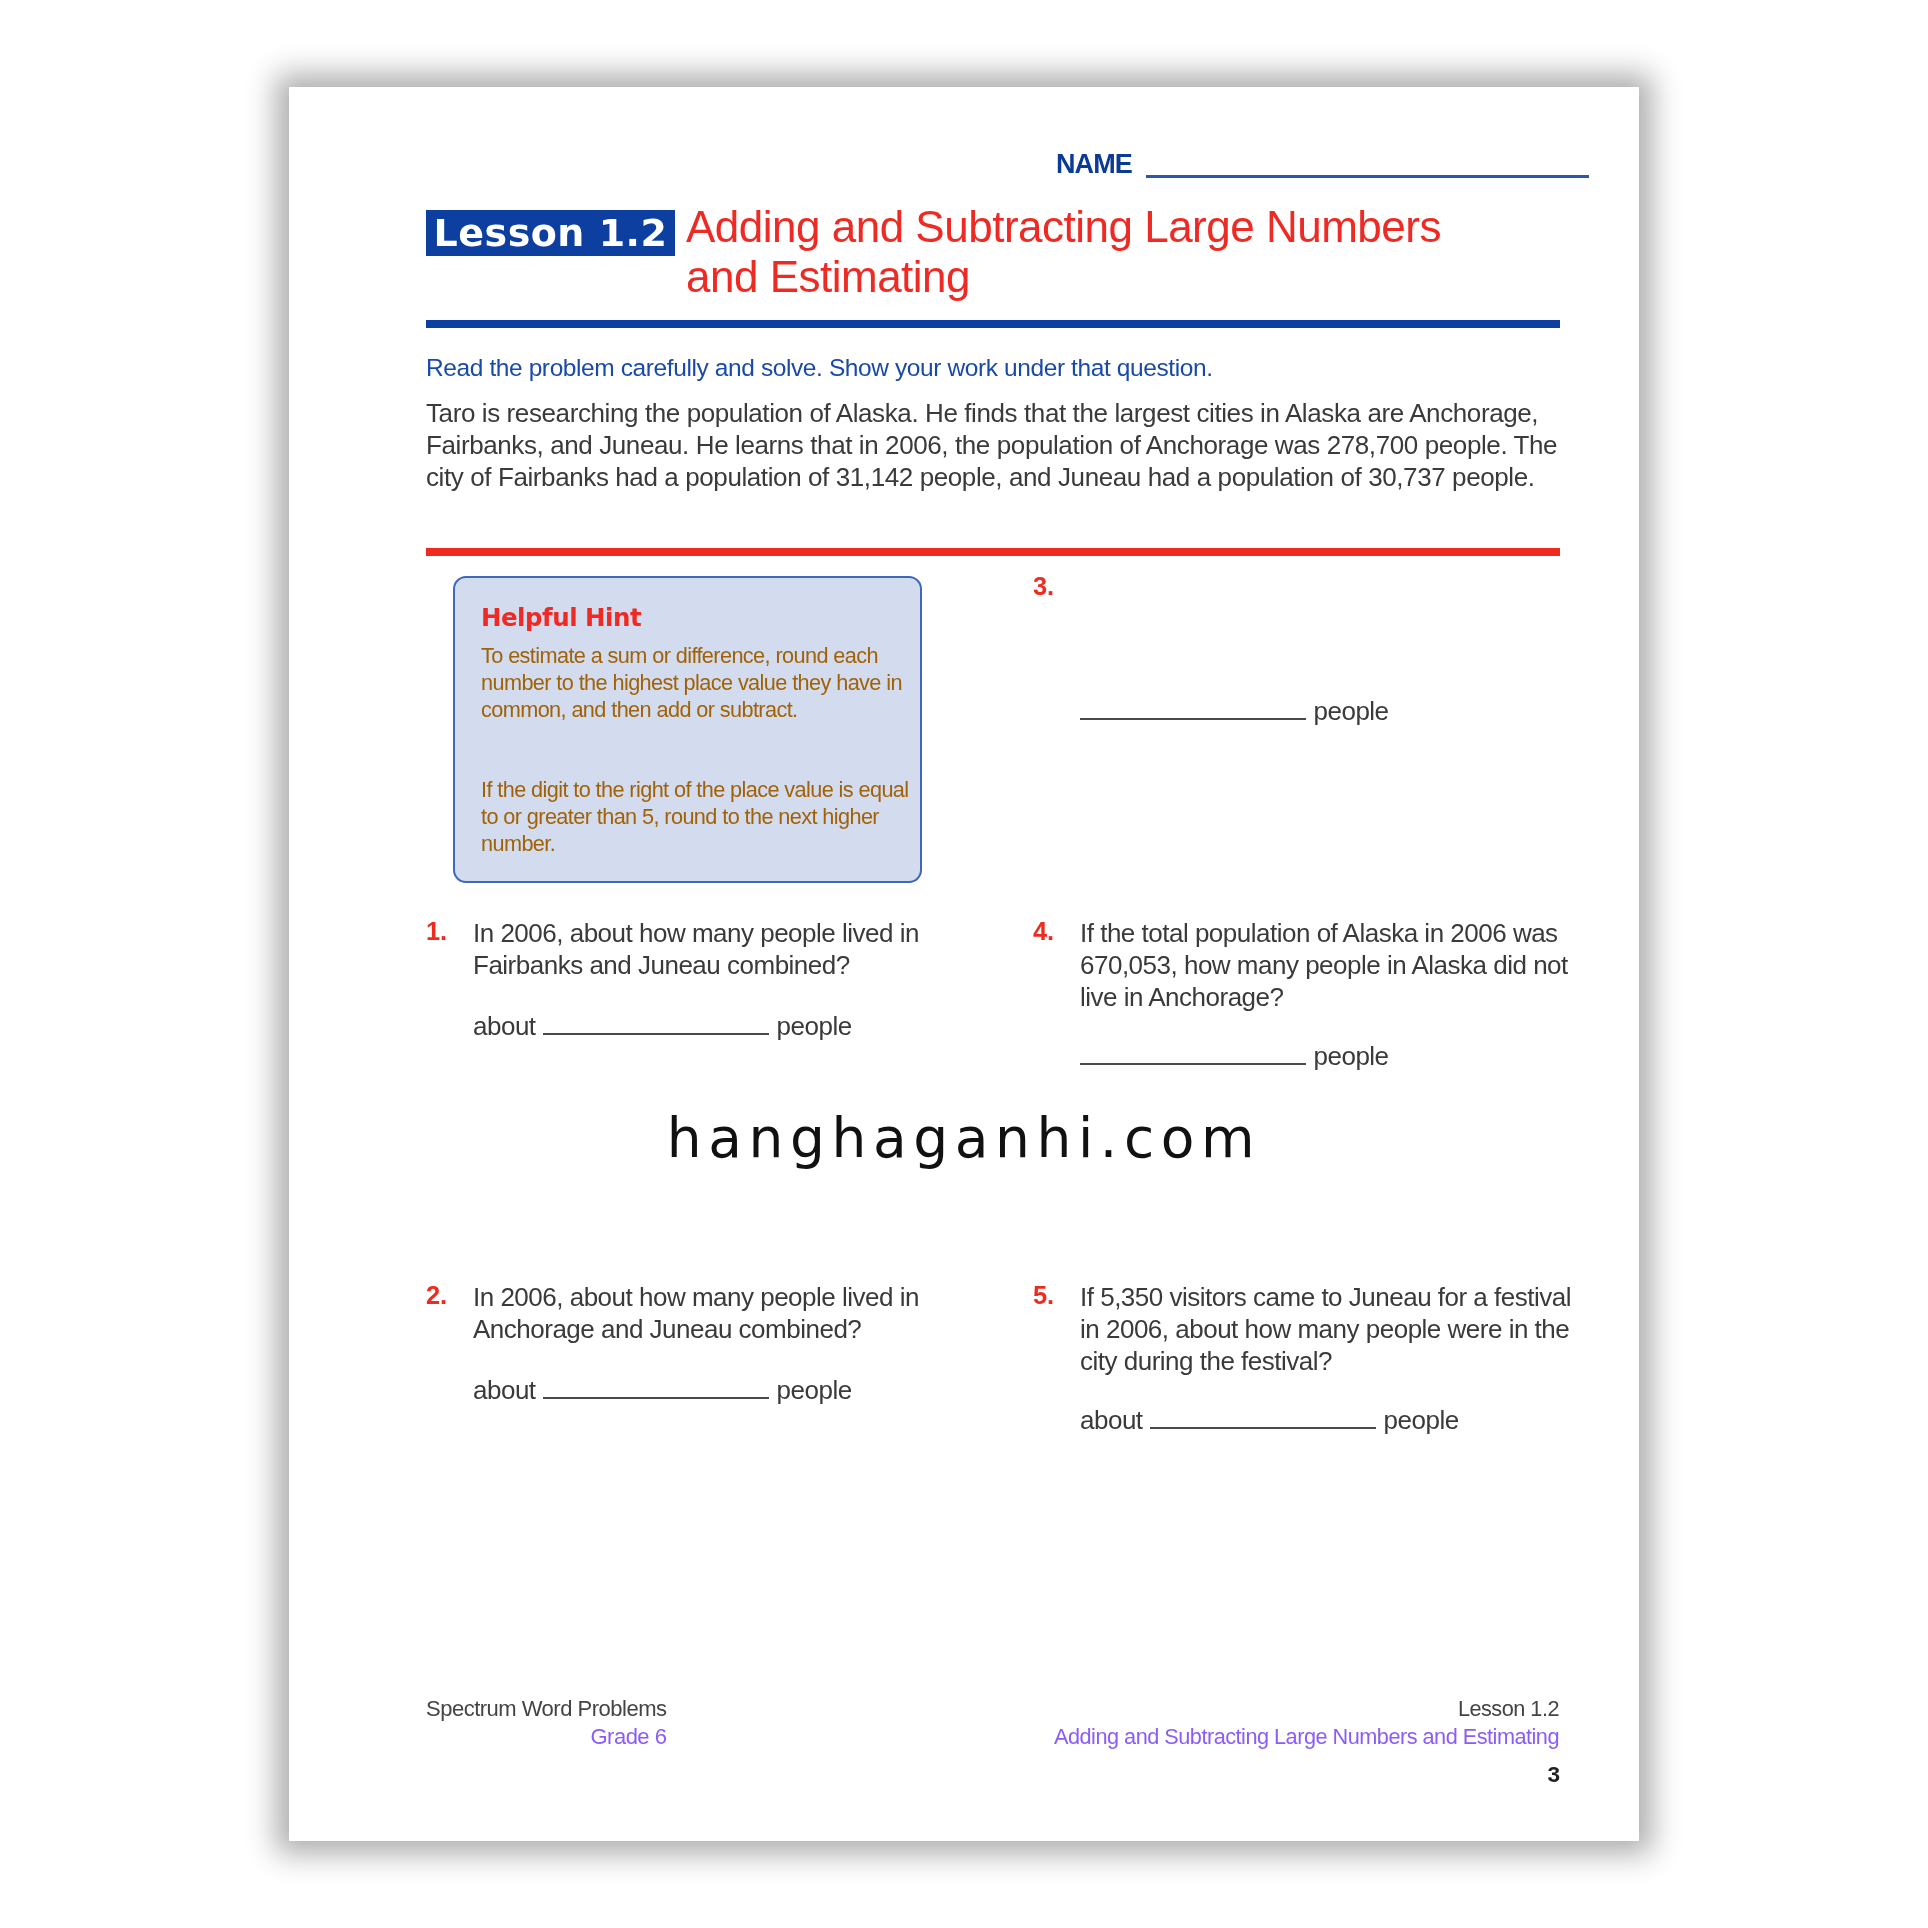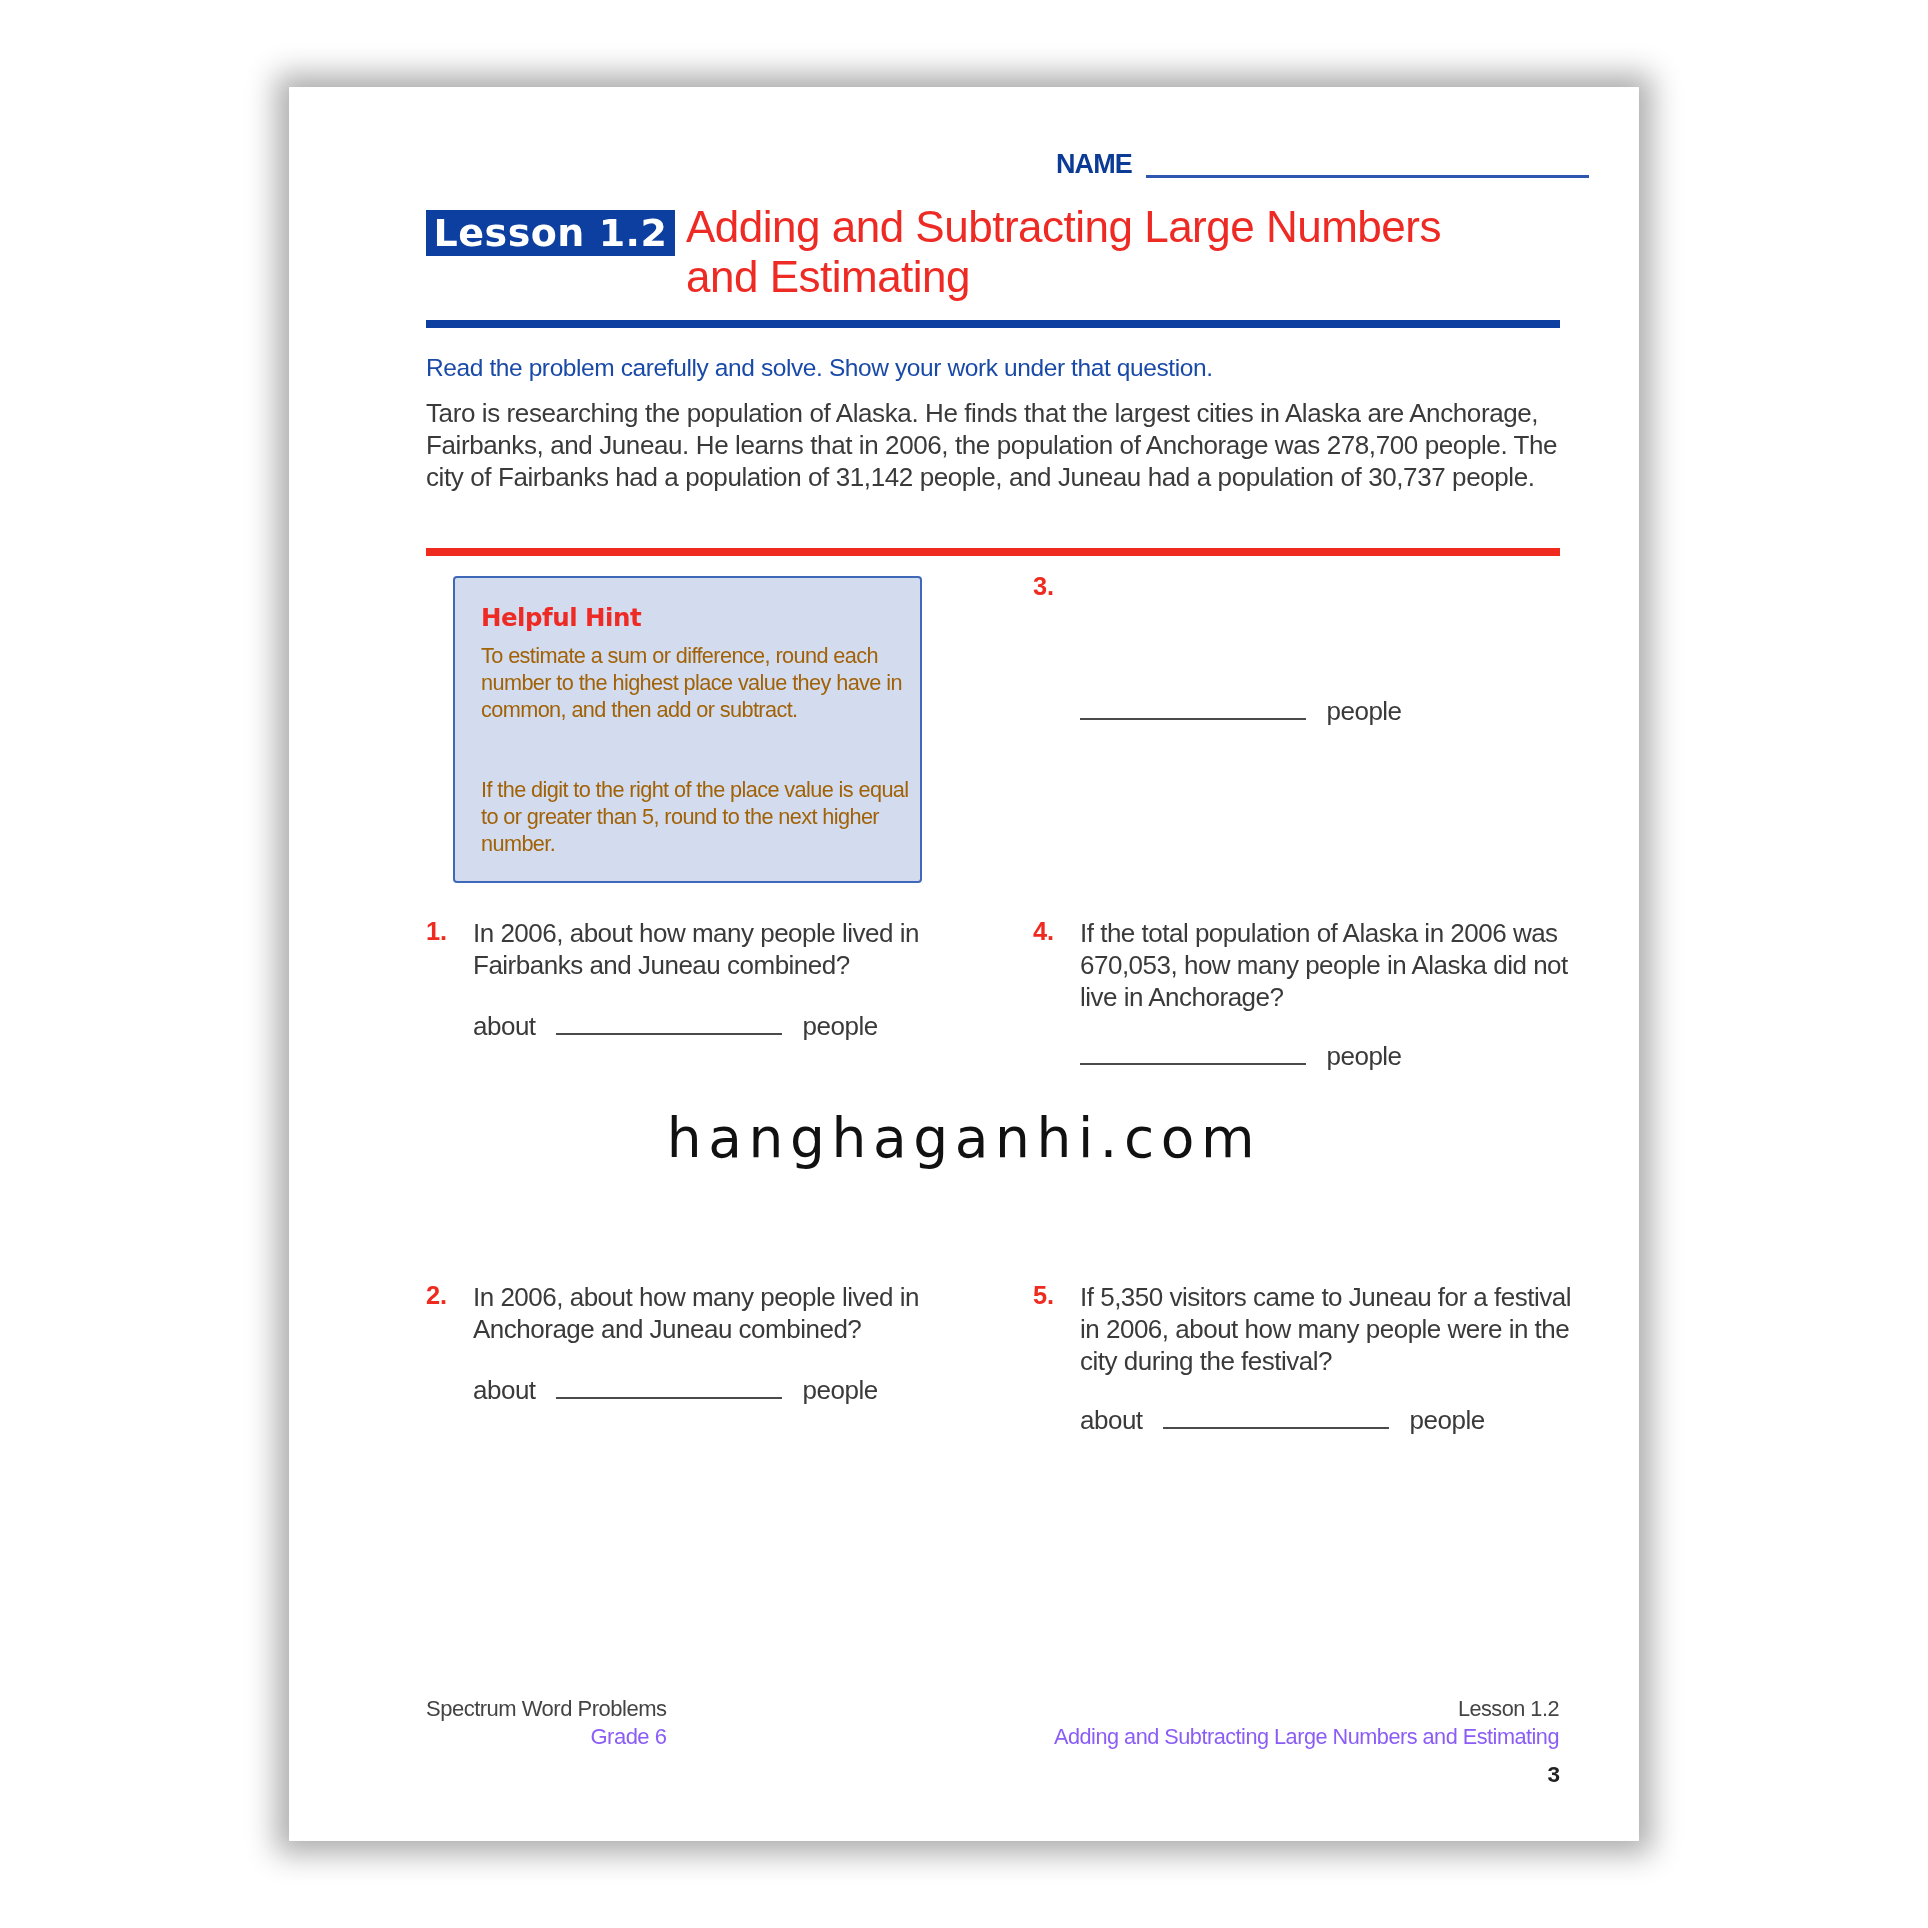--- a/index.html
+++ b/index.html
@@ -20,7 +20,7 @@
   .passage { left:426px; top:397px; width:1149px; color:#3a3a3a; font-size:26px; line-height:32px; letter-spacing:-0.4px; }
   .rule-red { left:426px; top:548px; width:1134px; height:7.5px; background:#ef2b20; }
   .hint { left:453px; top:576px; width:465px; height:303px; background:#d3dcee; border:2.8px solid #3f68b8;
-          border-radius:4px; box-sizing:content-box; }
+          border-radius:13px; box-sizing:content-box; }
   .hint-title { position:absolute; left:26px; top:24.5px; color:#ee2a24; font-weight:bold; font-size:24.5px; font-family:"DejaVu Sans", sans-serif; letter-spacing:-0.5px;}
   .hint-p { position:absolute; left:26px; width:433px; color:#a16207; font-size:21.7px; line-height:27px; letter-spacing:-0.6px; }
   .q { width:527px; }

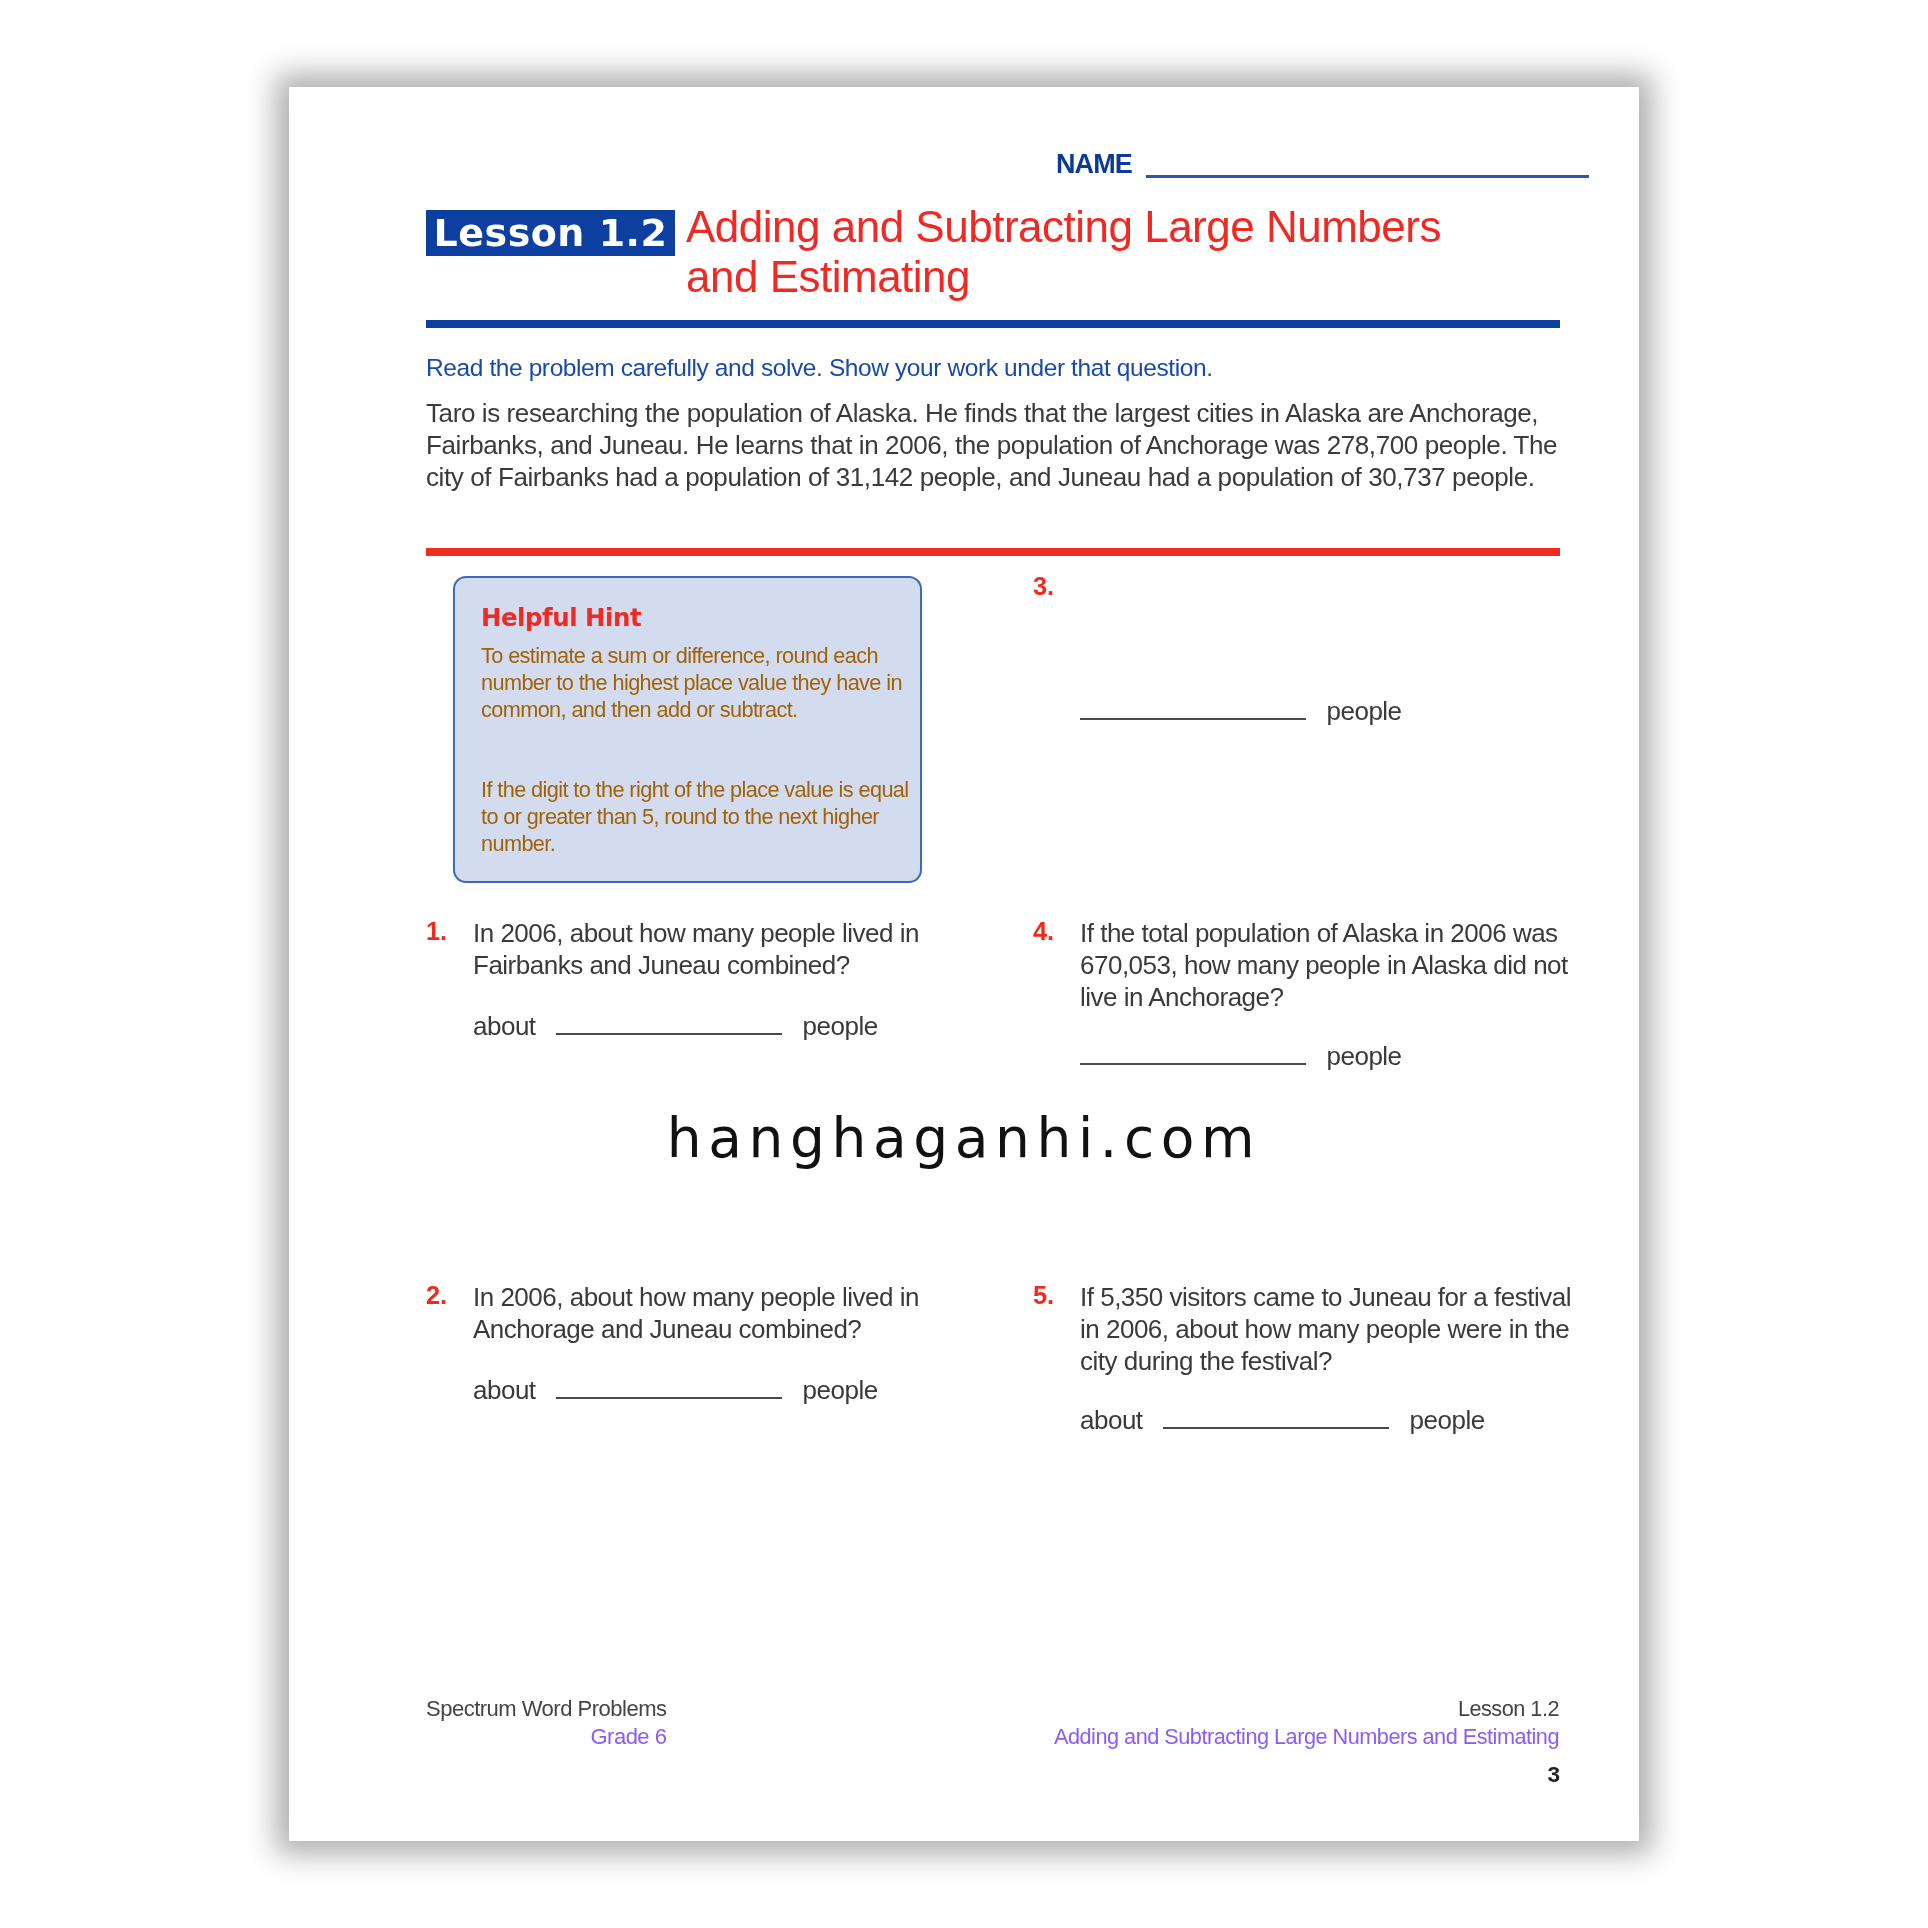--- a/index.html
+++ b/index.html
@@ -26,7 +26,7 @@
   .q { width:527px; }
   .q-num { position:absolute; left:0; top:0; color:#ef2b20; font-weight:bold; font-size:25.4px; }
   .q-text { position:absolute; left:47px; top:0; width:490px; color:#3a3a3a; font-size:26px; line-height:32px; letter-spacing:-0.5px; }
-  .answer { position:absolute; left:47px; color:#3a3a3a; font-size:26px; letter-spacing:-0.5px; display:flex; align-items:flex-end; white-space:nowrap;gap:13px; }
+  .answer { position:absolute; left:47px; color:#3a3a3a; font-size:26px; letter-spacing:-0.5px; display:flex; align-items:flex-end; white-space:nowrap; }
   .blank { display:inline-block; width:226px; height:1.9px; background:#4a4a4a; margin:0 7.5px 7.5px 7.5px; }
   .watermark { left:0; width:1928px; top:1106px; text-align:center; color:#111; font-size:55px; letter-spacing:6.6px; font-family:"DejaVu Sans", sans-serif; }
   .footer-left { left:426px; top:1695px; font-size:22px; line-height:28px; letter-spacing:-0.5px;text-align:right; }

